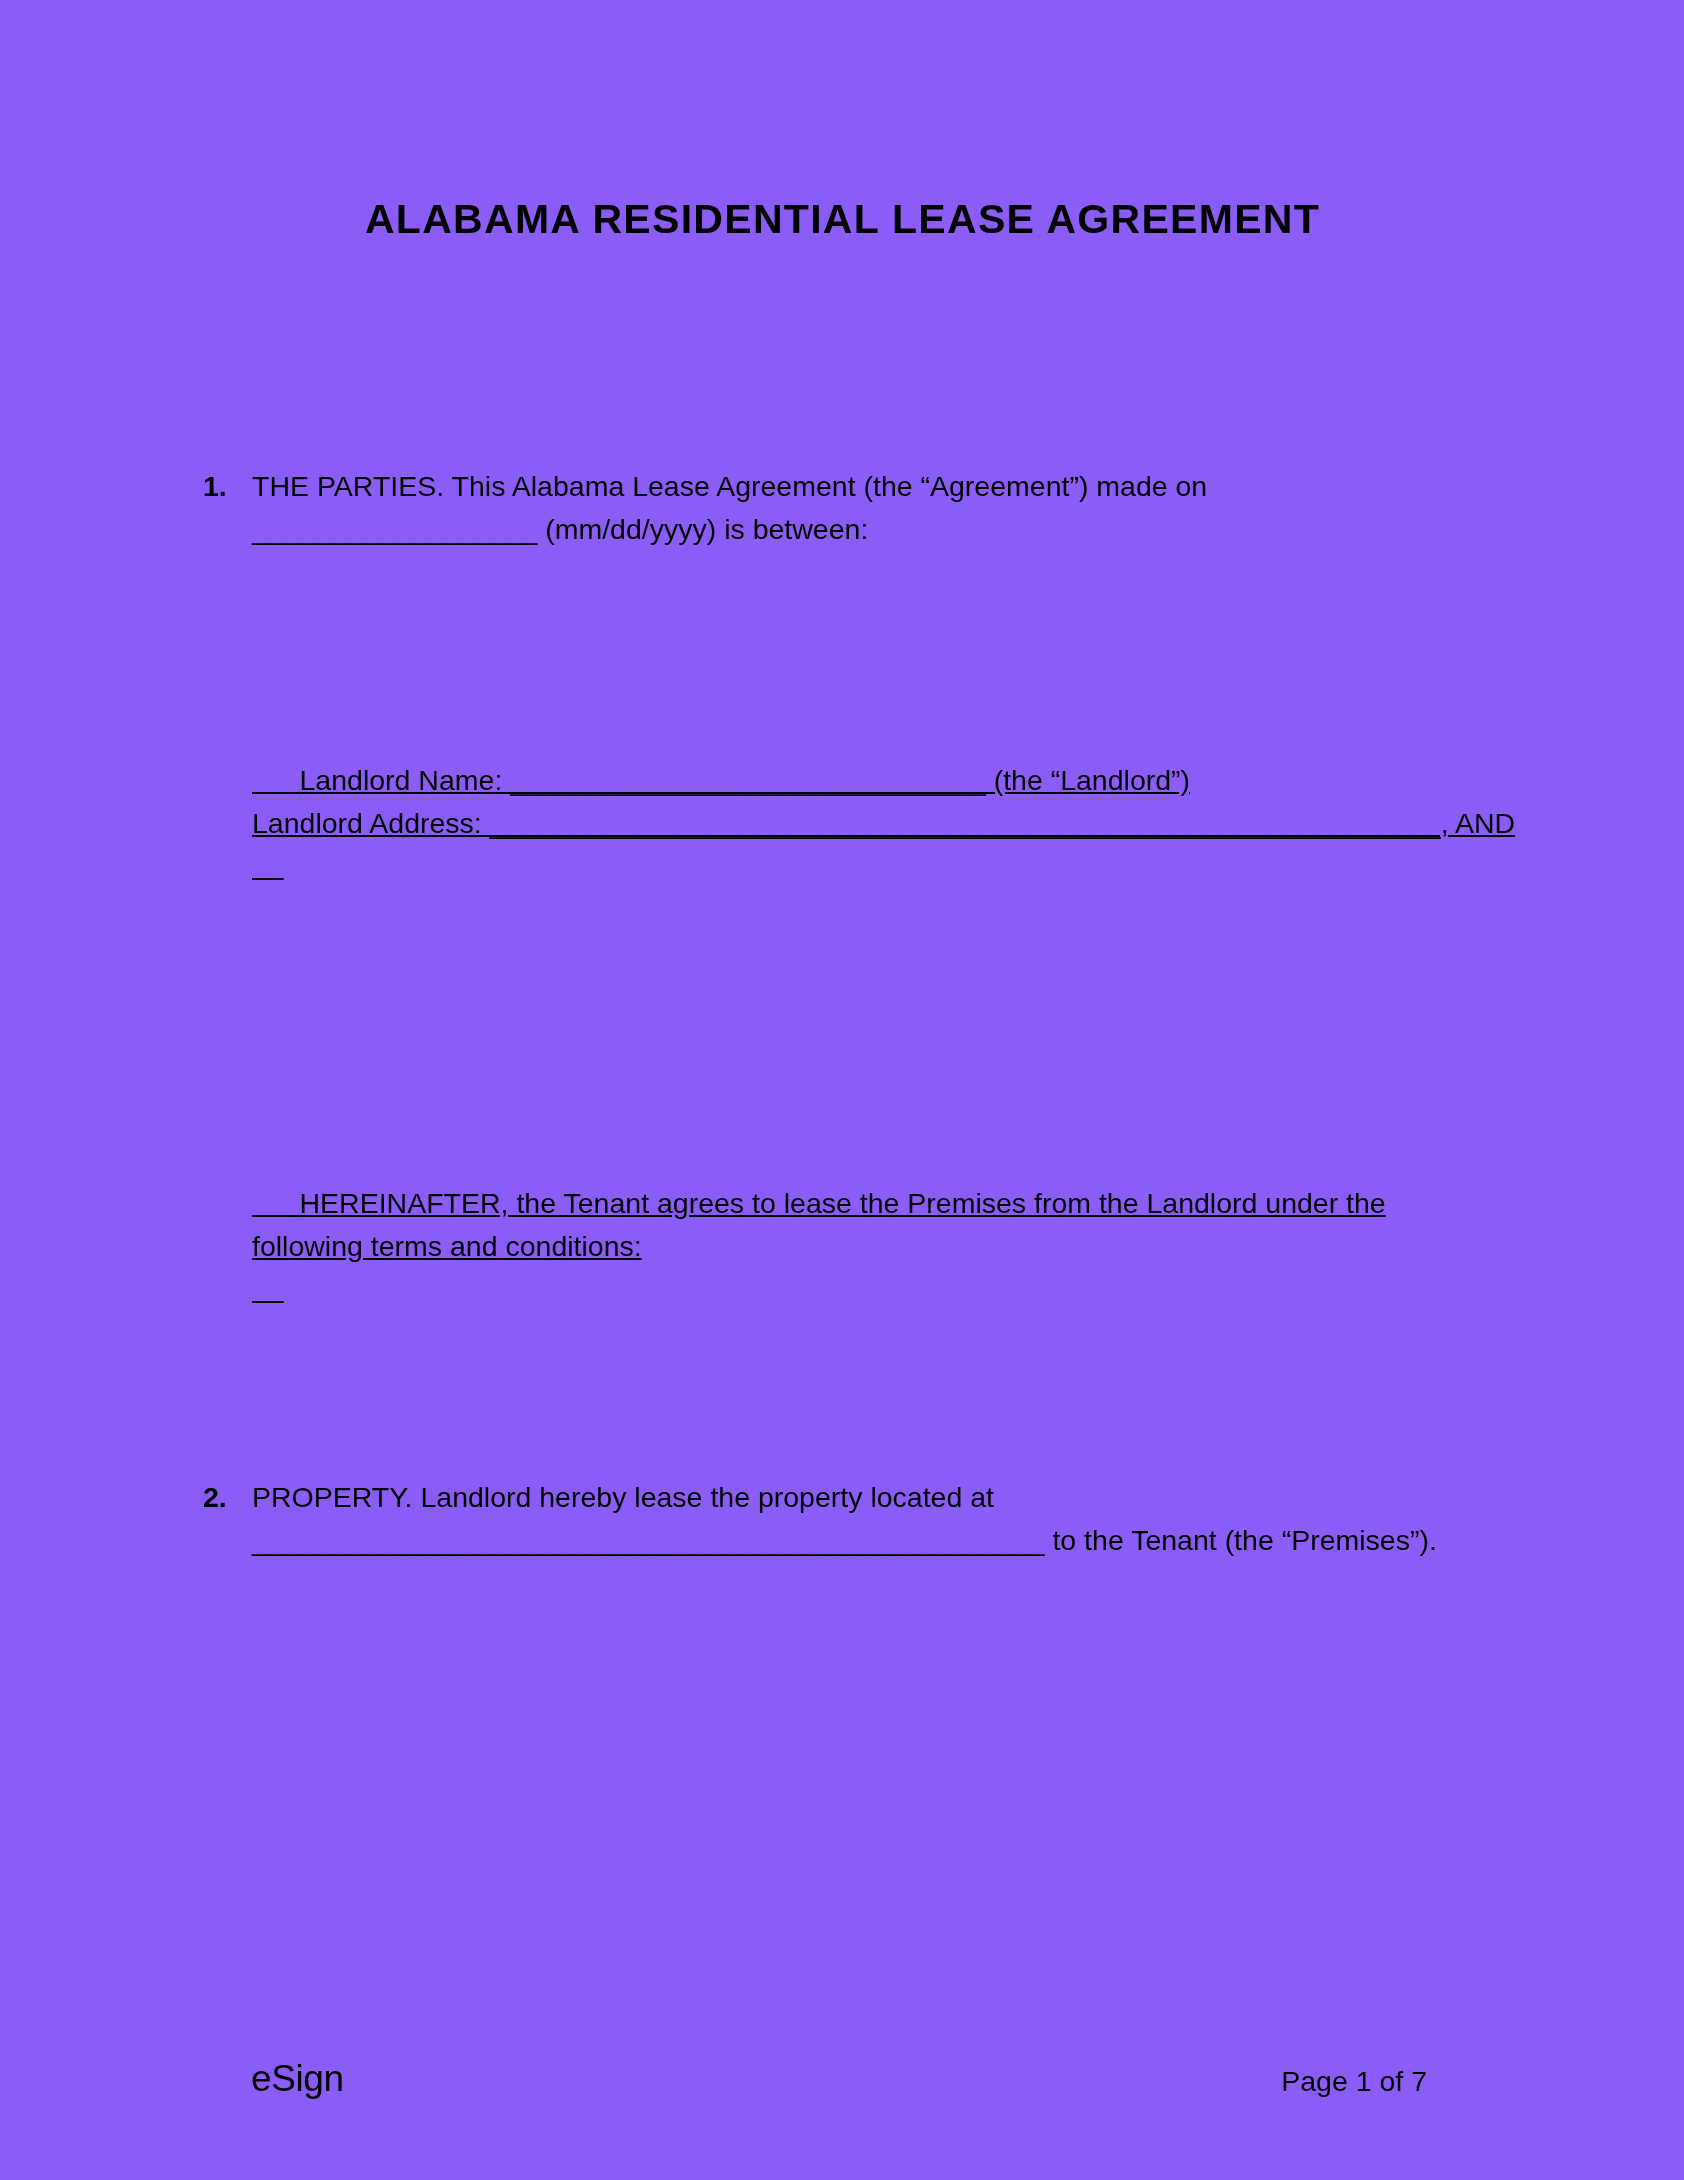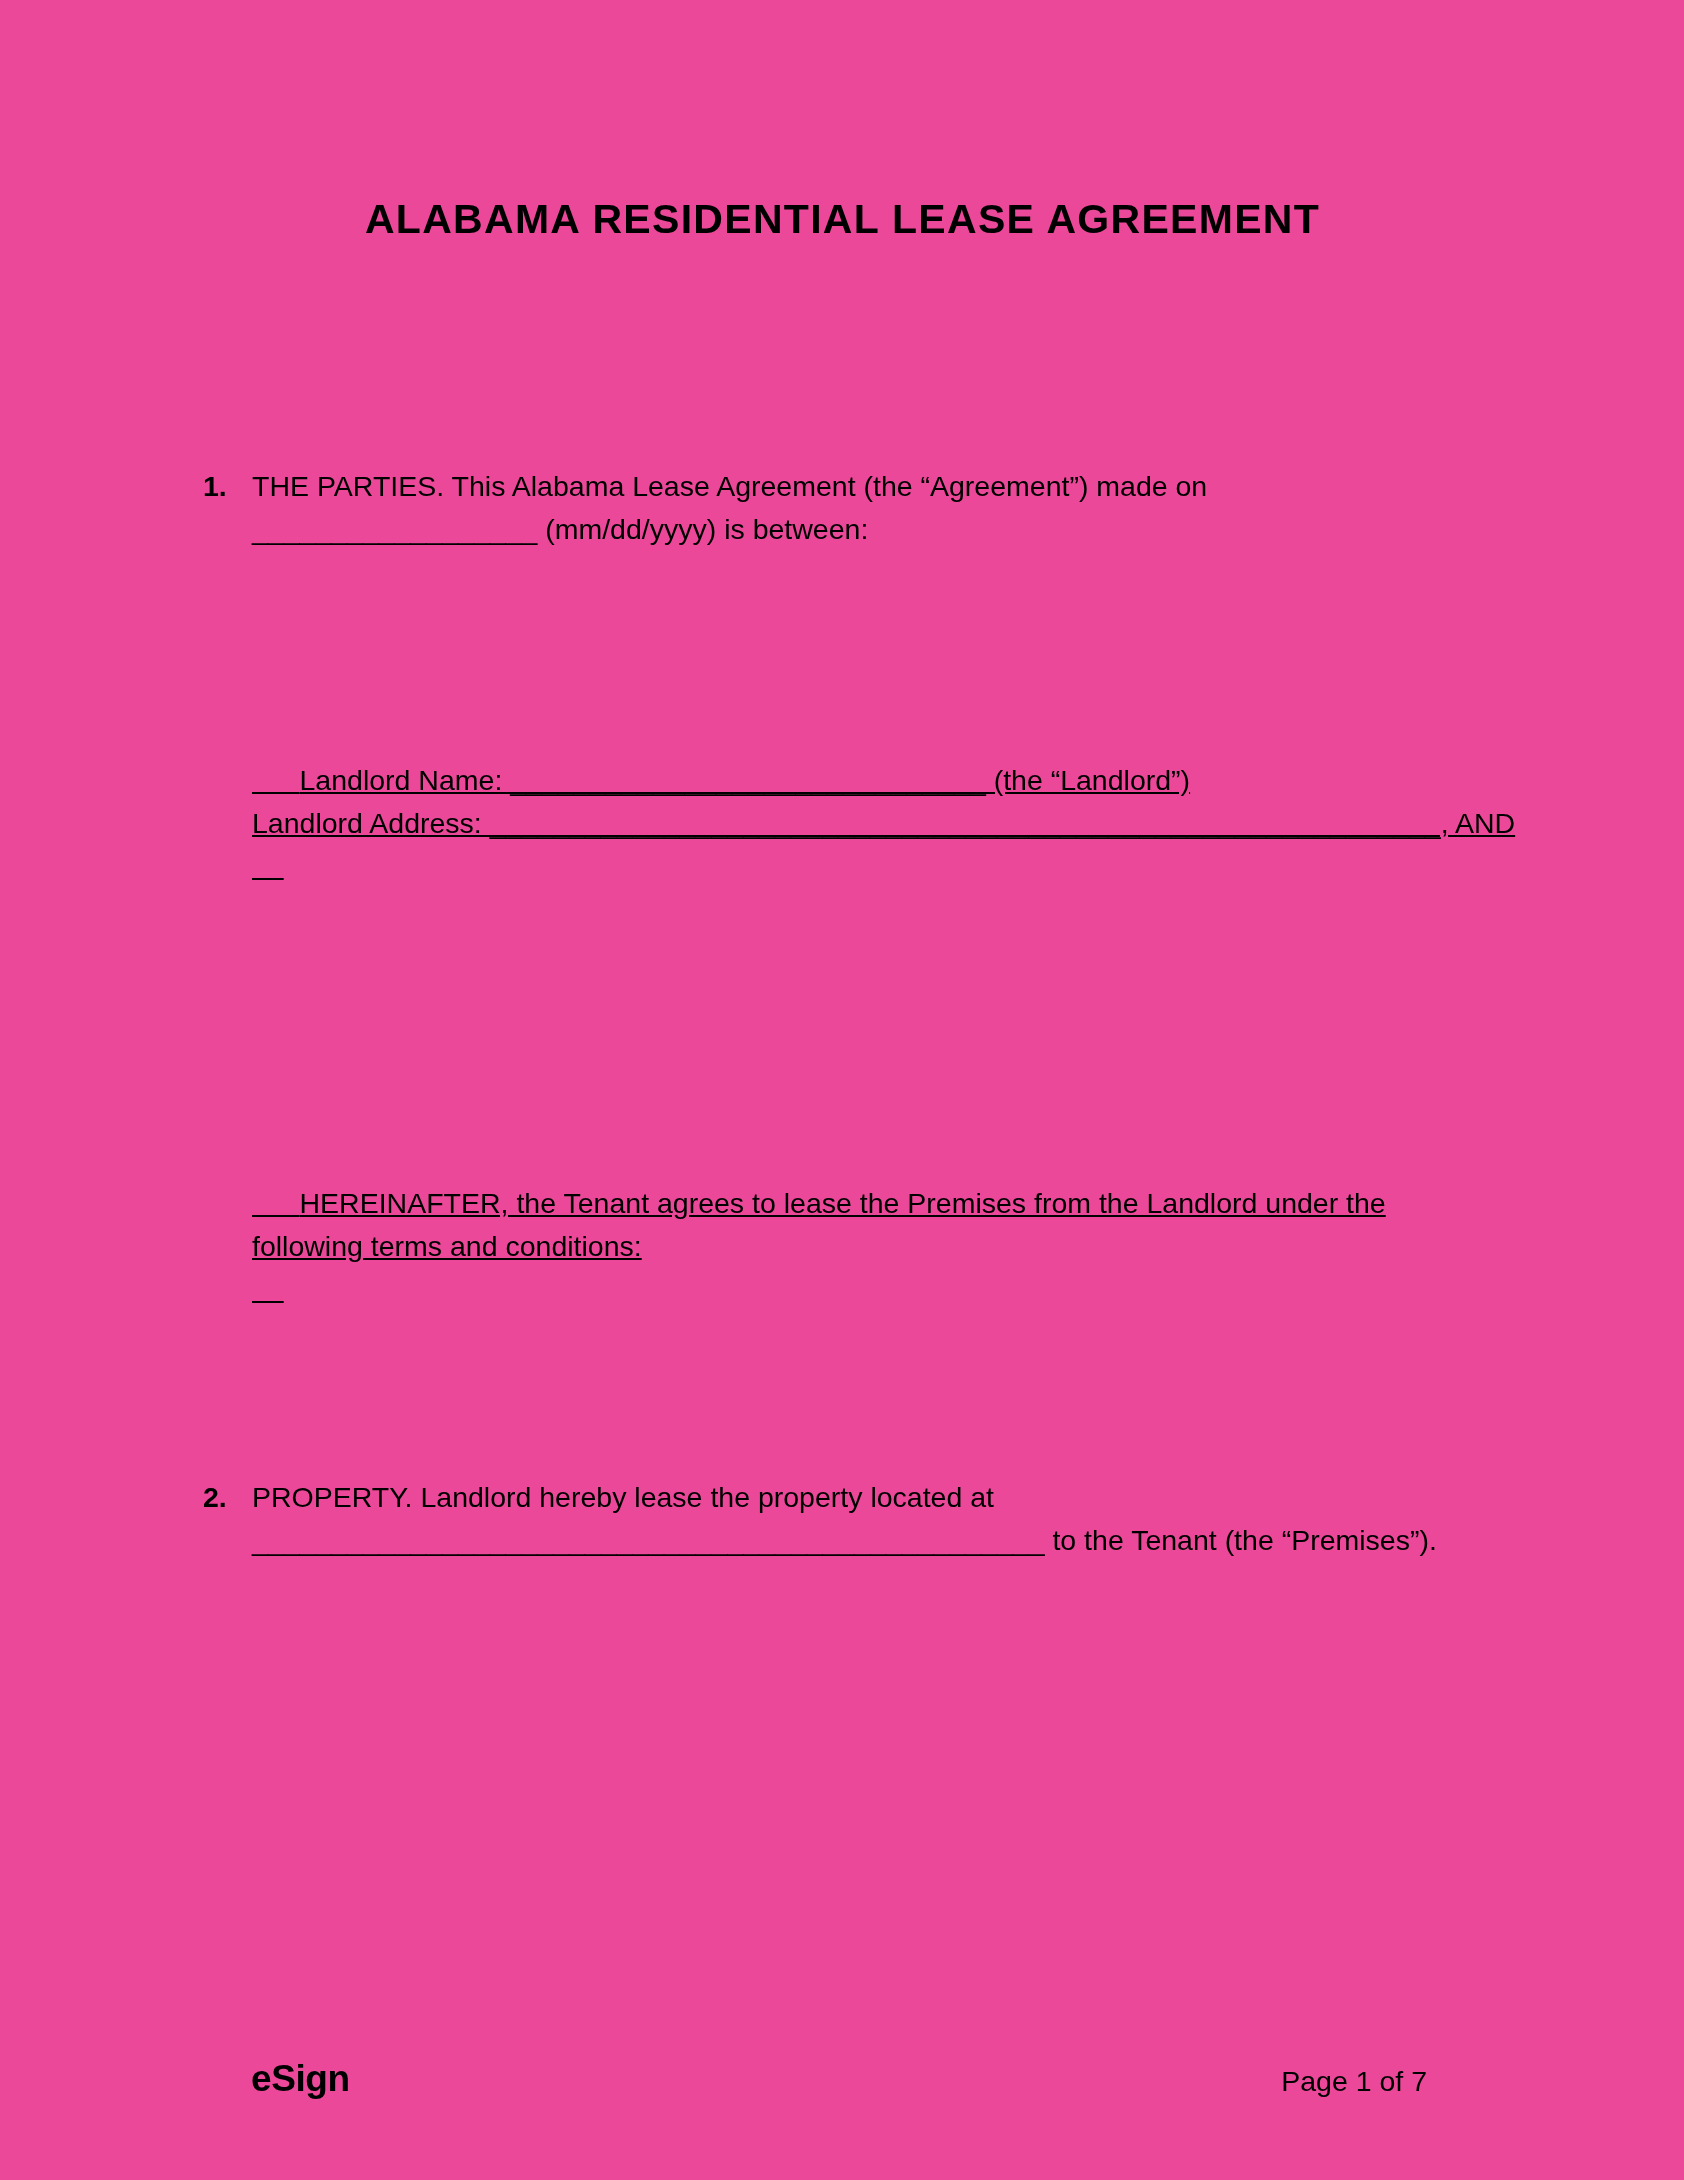--- a/index.html
+++ b/index.html
@@ -7,7 +7,7 @@
     position:relative;
     width:1685px;
     height:2181px;
-    background:#ec4899;
+    background:#8b5cf6;
     color:#000000;
     font-family:"Liberation Sans", sans-serif;
     font-size:28.5px;

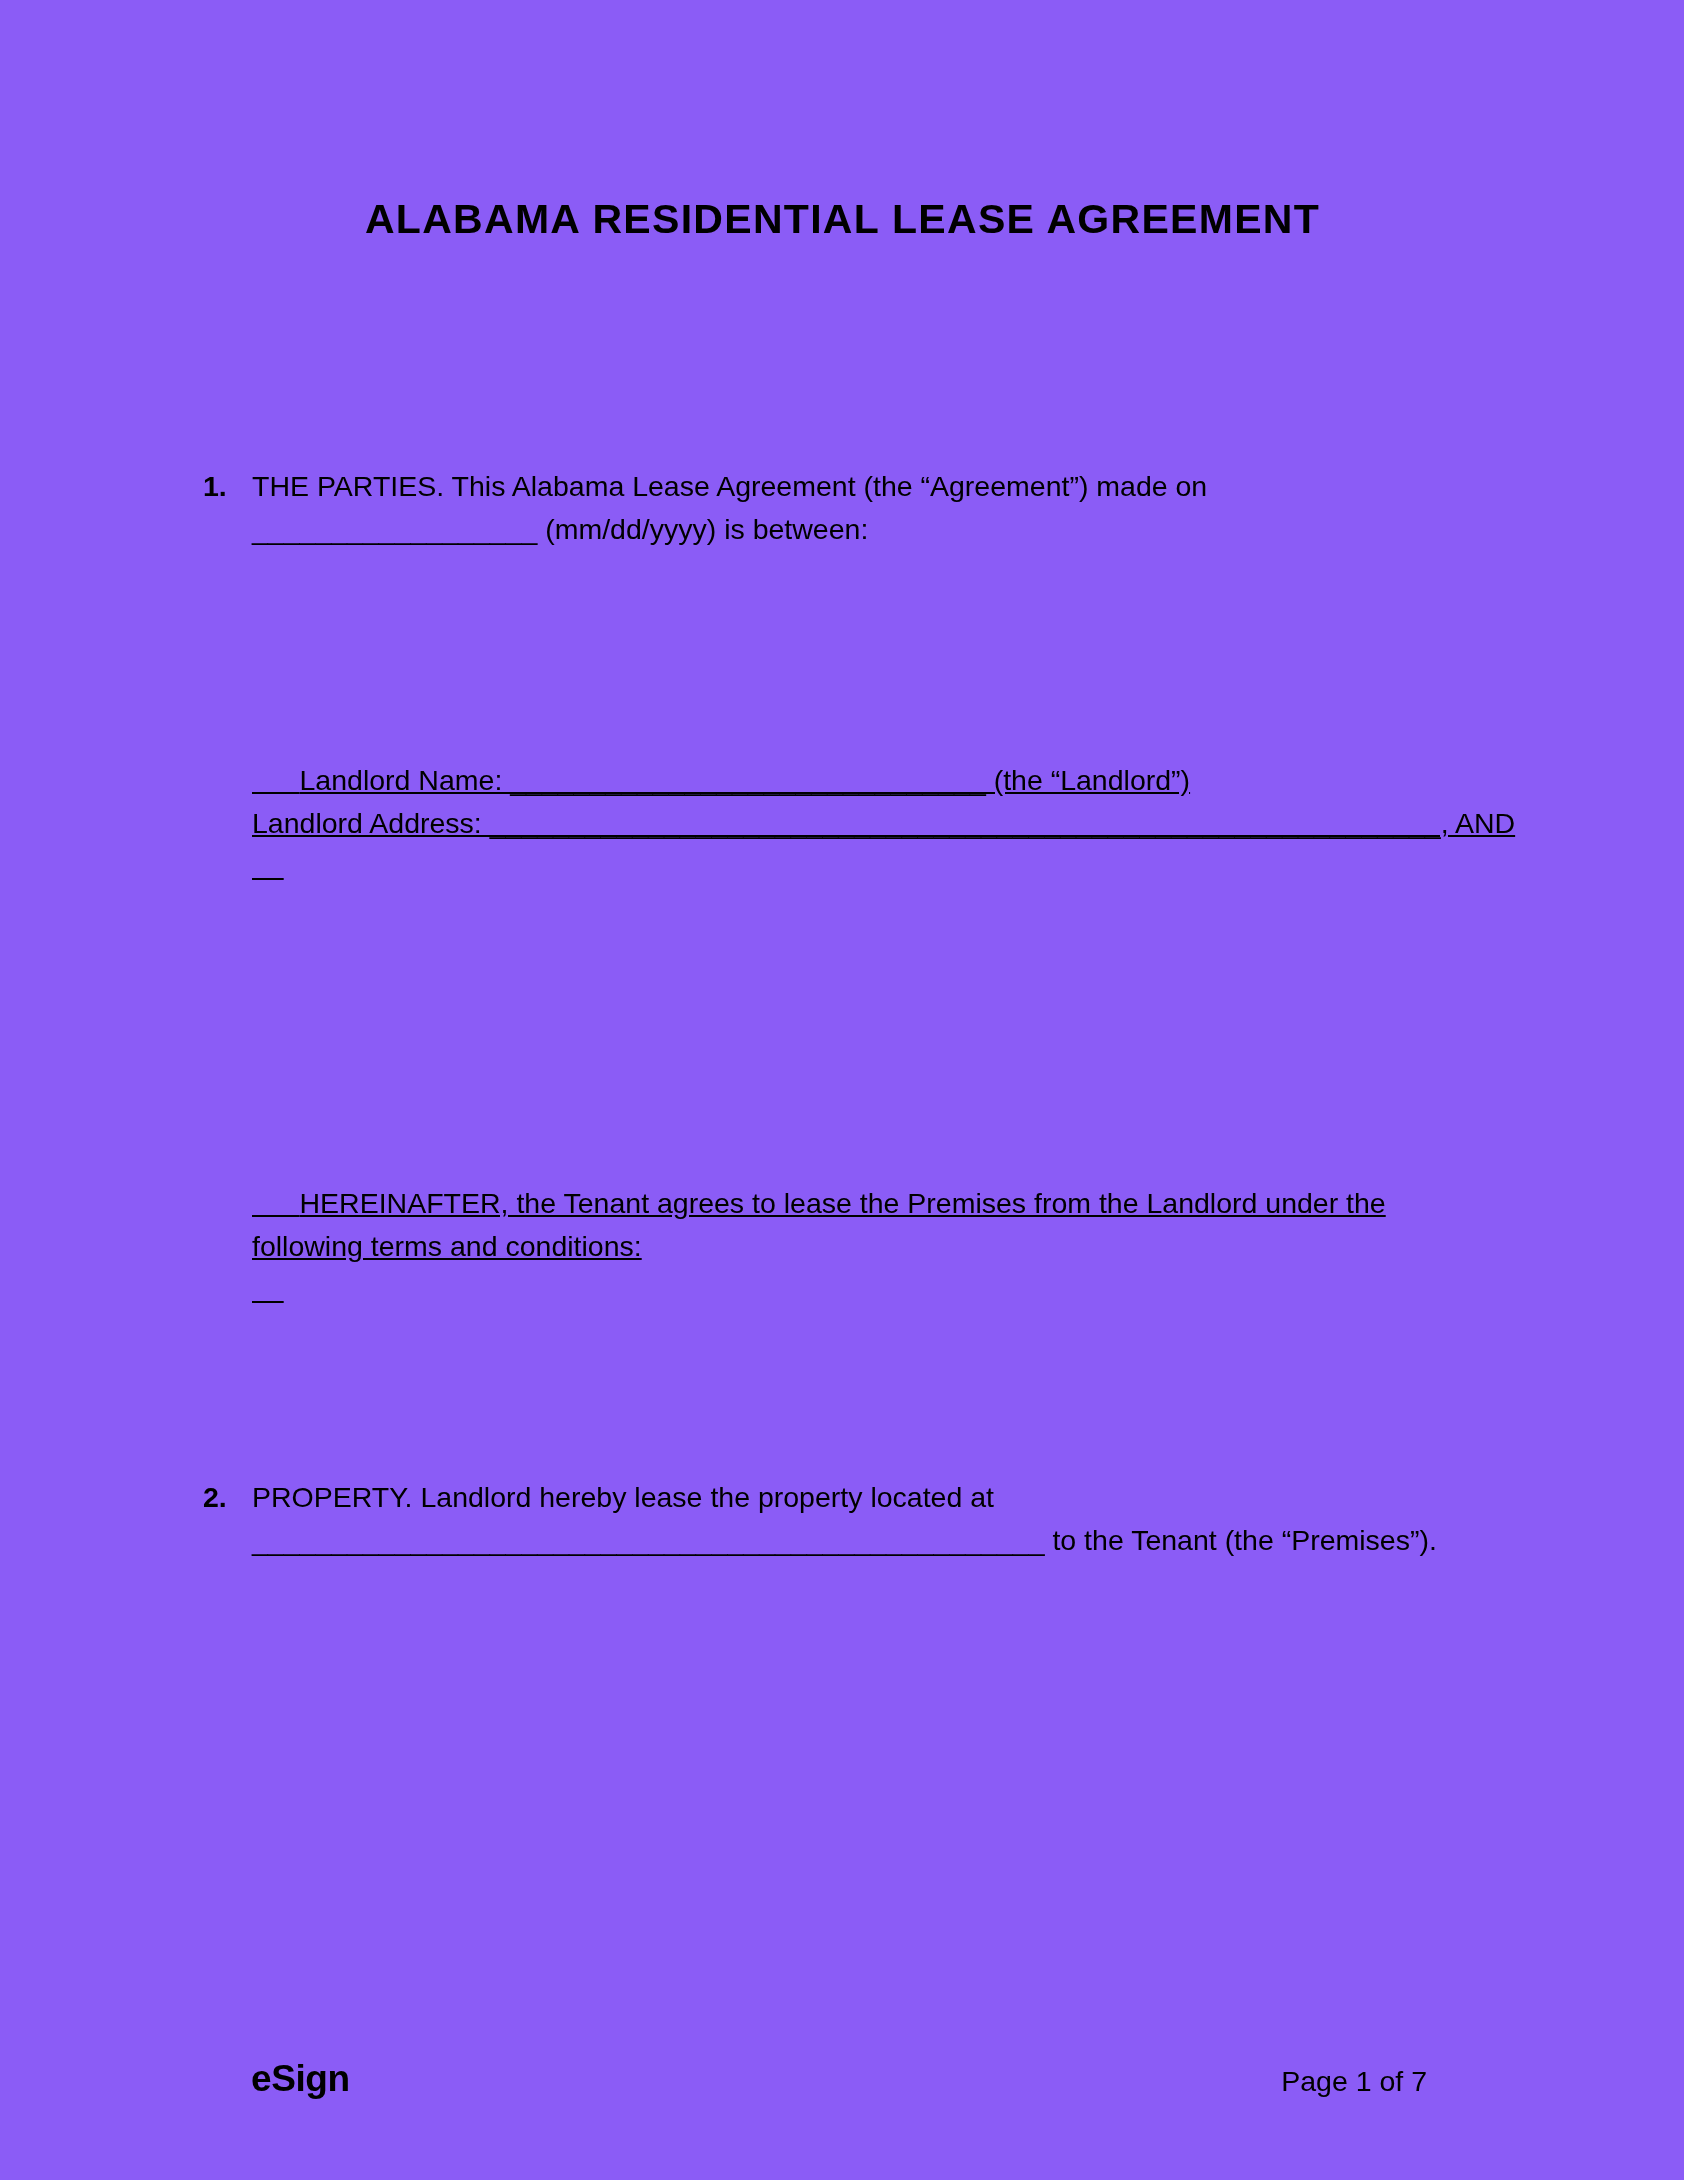--- a/index.html
+++ b/index.html
@@ -46,7 +46,7 @@
     justify-content:space-between;
     align-items:baseline;
   }
-  .brand{font-weight:bold;font-size:37px;letter-spacing:-0.4px;}
+  .brand{font-weight:normal;font-size:37px;letter-spacing:-0.4px;}
   .page-label{font-size:28.5px;text-align:right;}
 </style>
 </head>

